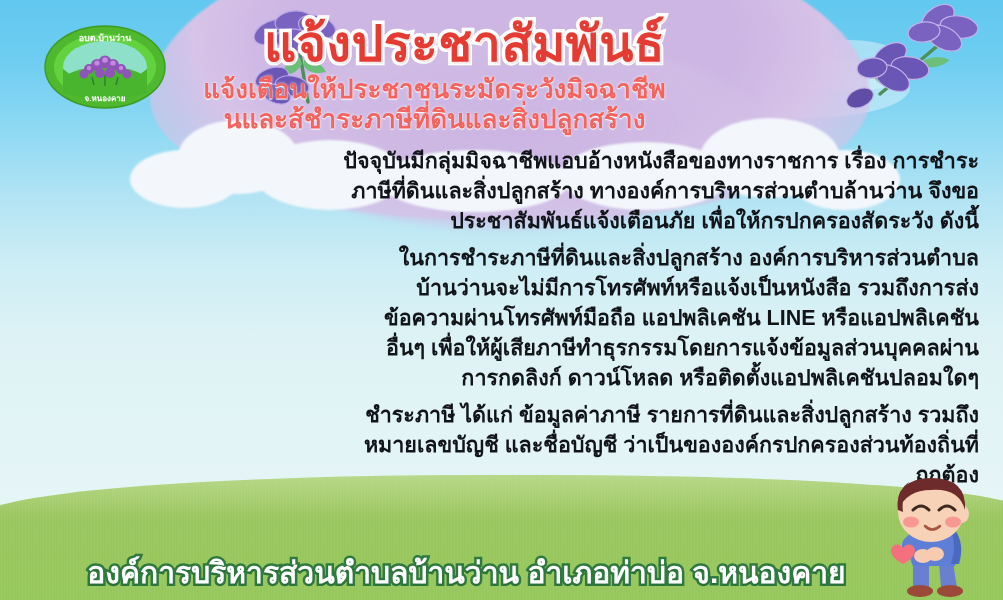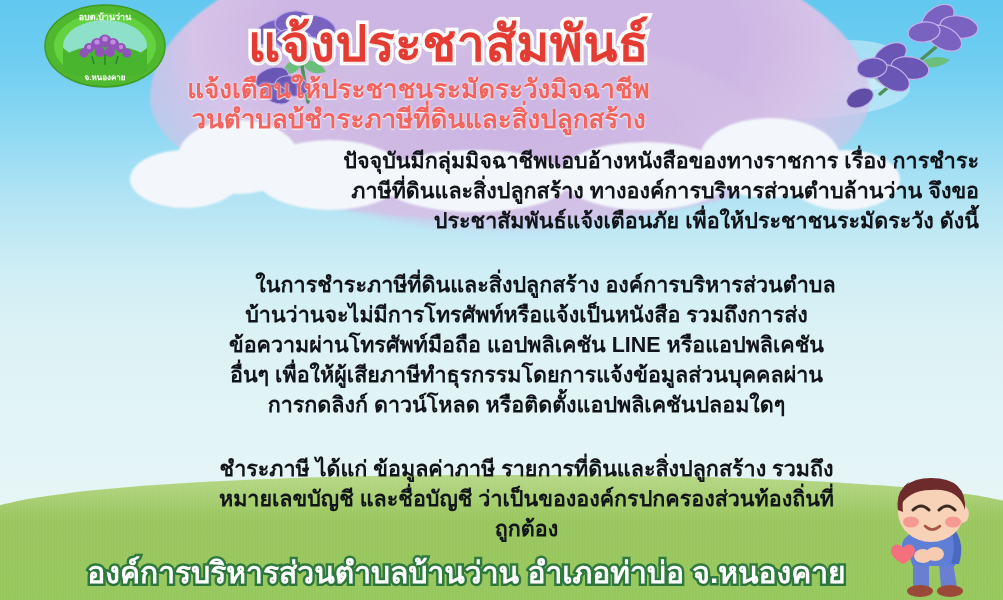--- a/index.html
+++ b/index.html
@@ -109,7 +109,7 @@
   #logo {
     position: absolute;
     left: 44px;
-    top: 4px;
+    top: 25px;
     width: 122px;
     height: 84px;
   }

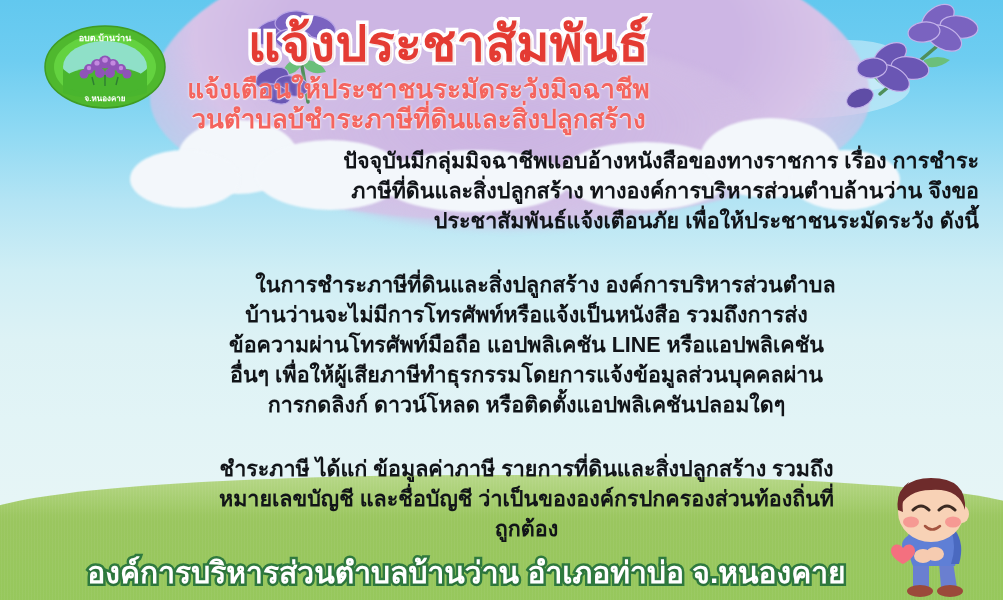--- a/index.html
+++ b/index.html
@@ -124,6 +124,7 @@
     top: 16px;
     width: 837px;
     text-align: center;
+    padding-left: 16px;
   }
   #main-title {
     font-family: "Liberation Sans", sans-serif;

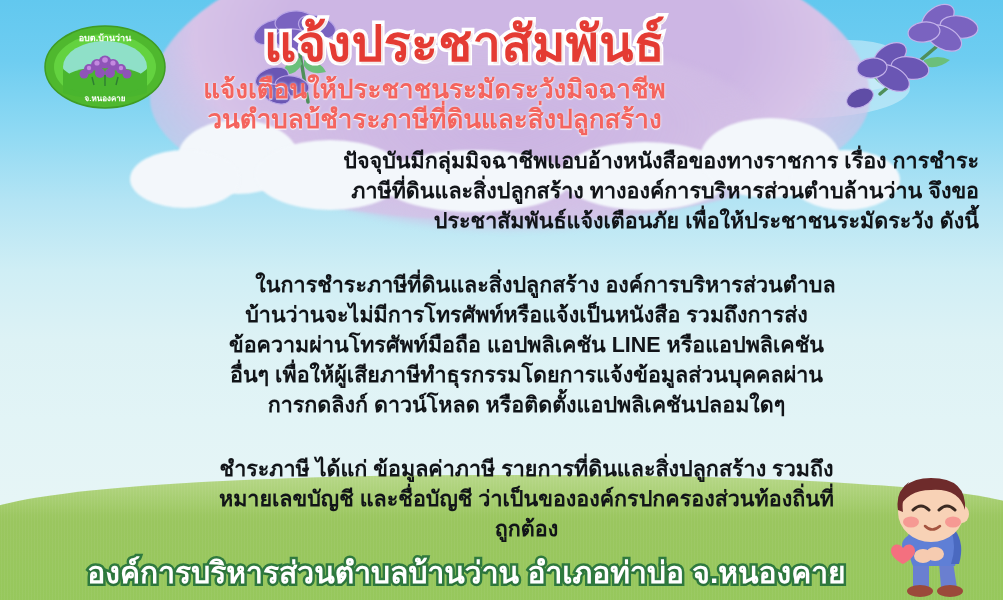--- a/index.html
+++ b/index.html
@@ -317,7 +317,7 @@
     <h1 id="main-title">แจ้งประชาสัมพันธ์</h1>
     <div id="sub-title">
       <span class="sub-line">แจ้งเตือนให้ประชาชนระมัดระวังมิจฉาชีพ</span>
-      <span class="sub-line">วนตำบลบ้ชำระภาษีที่ดินและสิ่งปลูกสร้าง</span>
+      <span class="sub-line">นและส้ชำระภาษีที่ดินและสิ่งปลูกสร้าง</span>
     </div>
   </div>
 

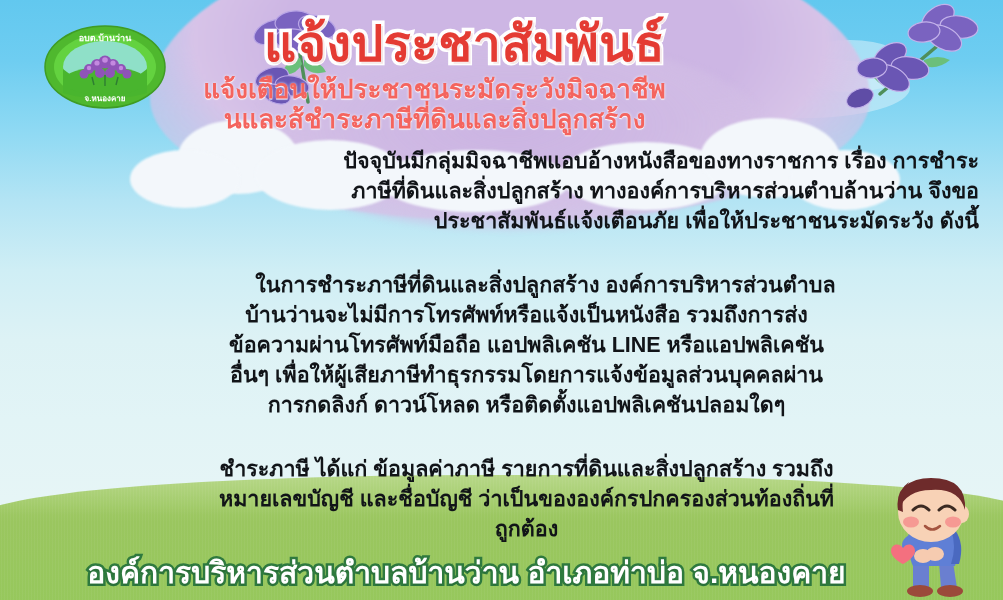--- a/index.html
+++ b/index.html
@@ -325,7 +325,7 @@
     <p class="para-1">
       <span class="ln">ปัจจุบันมีกลุ่มมิจฉาชีพแอบอ้างหนังสือของทางราชการ เรื่อง การชำระ</span>
       <span class="ln">ภาษีที่ดินและสิ่งปลูกสร้าง ทางองค์การบริหารส่วนตำบล้านว่าน จึงขอ</span>
-      <span class="ln">ประชาสัมพันธ์แจ้งเตือนภัย เพื่อให้ประชาชนระมัดระวัง ดังนี้</span>
+      <span class="ln">ประชาสัมพันธ์แจ้งเตือนภัย เพื่อให้กรปกครองสัดระวัง ดังนี้</span>
     </p>
     <p class="para-2">
       <span class="ln indent">ในการชำระภาษีที่ดินและสิ่งปลูกสร้าง องค์การบริหารส่วนตำบล</span>

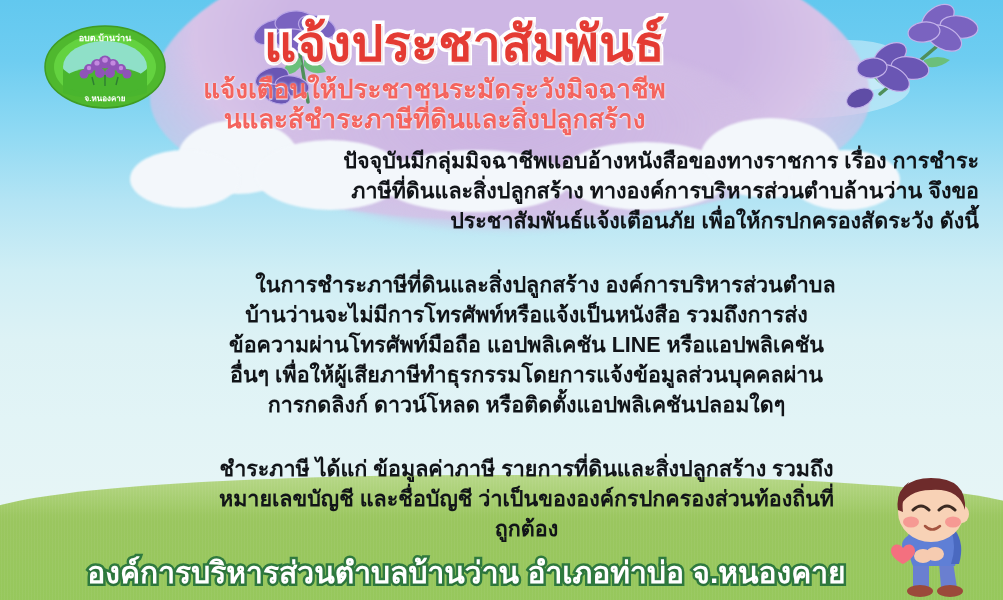--- a/index.html
+++ b/index.html
@@ -169,8 +169,8 @@
   #body-copy .para-1 .ln { display: block; }
   #body-copy .para-2,
   #body-copy .para-3 {
-    margin-top: 34px;
-    text-align: center;
+    margin-top: 7px;
+    text-align: right;
     padding-left: 50px;
   }
   #body-copy .para-2 .ln,

